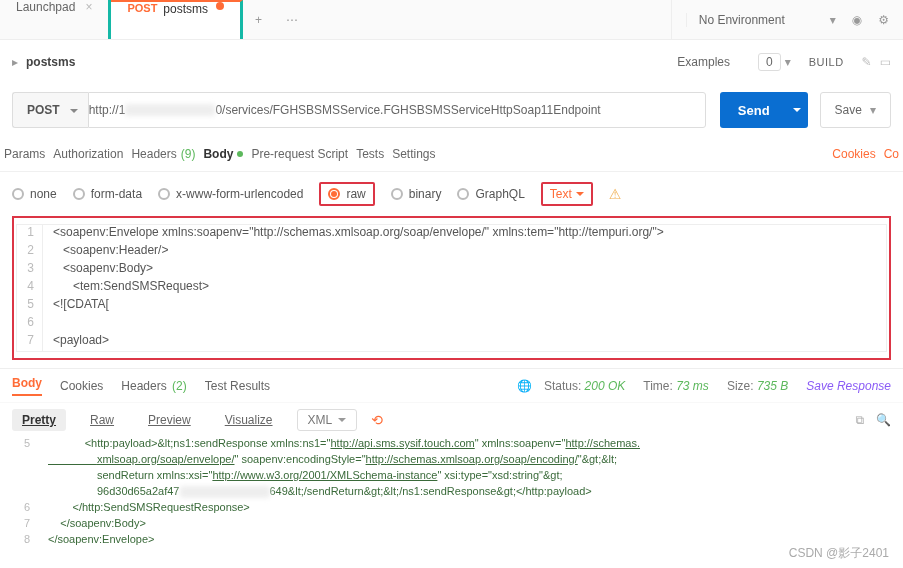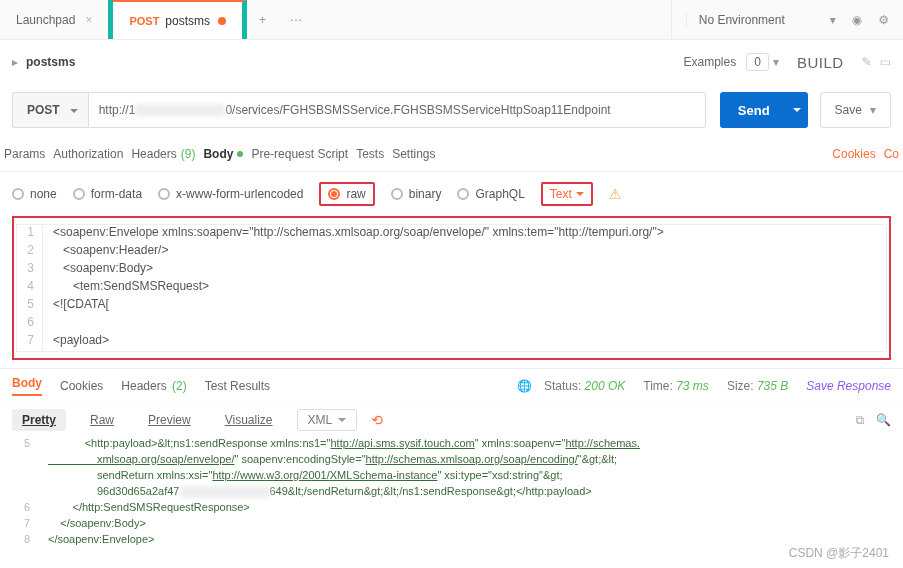--- a/index.html
+++ b/index.html
@@ -5,7 +5,7 @@
 * { box-sizing: border-box; margin: 0; padding: 0; font-family: -apple-system, BlinkMacSystemFont, "Segoe UI", Helvetica, Arial, sans-serif; }
 body { background: #fff; color: #333; font-size: 12px; width: 903px; height: 568px; overflow: hidden; }
 .topbar { display: flex; align-items: center; height: 40px; background: #fafafa; border-bottom: 1px solid #eee; }
-.tab { display: flex; align-items: center; padding: 0 16px; height: 100%; border-right: 5px solid #14b8a6; font-size: 12px; color: #666; cursor: pointer; background: #fafafa; }
+.tab { display: flex; padding: 0 16px; height: 100%; border-right: 3px solid #14b8a6; font-size: 12px; color: #666; cursor: pointer; background: #fafafa; }
 .tab.active { background: #fff; border-top: 2px solid #ff6c37; color: #333; }
 .tab .method { color: #ff6c37; font-weight: 600; margin-right: 6px; font-size: 11px; }
 .tab .dot { width: 8px; height: 8px; background: #ff6c37; border-radius: 50%; margin-left: 8px; }

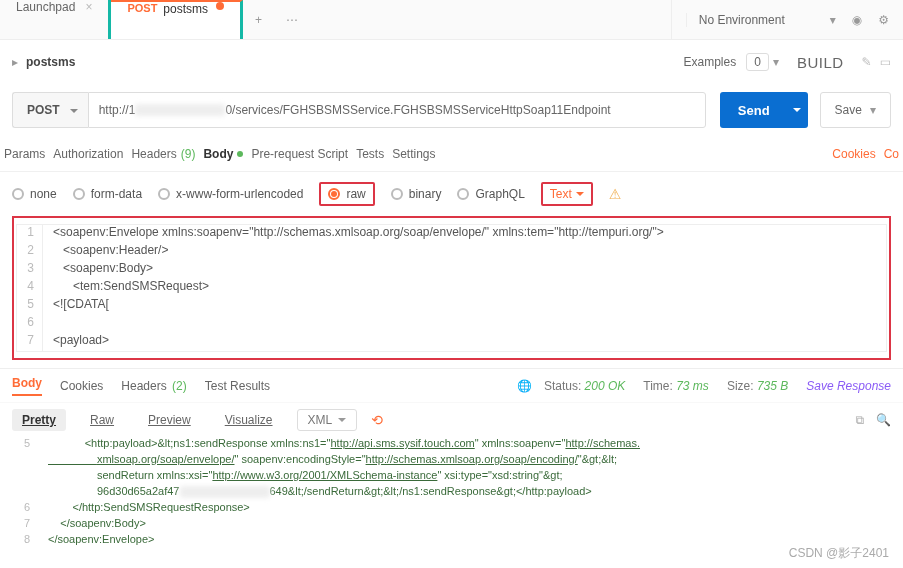--- a/index.html
+++ b/index.html
@@ -17,7 +17,7 @@
 .titlerow { display: flex; align-items: center; height: 44px; padding: 0 12px; color: #444; }
 .titlerow .tname { font-weight: 600; margin-left: 8px; }
 .titlerow .spacer { flex: 1; }
-.titlerow .ex { color: #666; font-size: 12px; margin-right: 6px; }
+.titlerow .ex { color: #666; font-size: 12px; margin-right: 24px; }
 .titlerow .badge { border: 1px solid #ddd; padding: 1px 7px; border-radius: 3px; color: #666; margin-left: 4px; margin-right: 4px; }
 .titlerow .build { color: #666; margin-left: 18px; margin-right: 10px; letter-spacing: 0.5px; font-size: 15px; }
 .titlerow .pencil { color: #bbb; margin-left: 8px; }

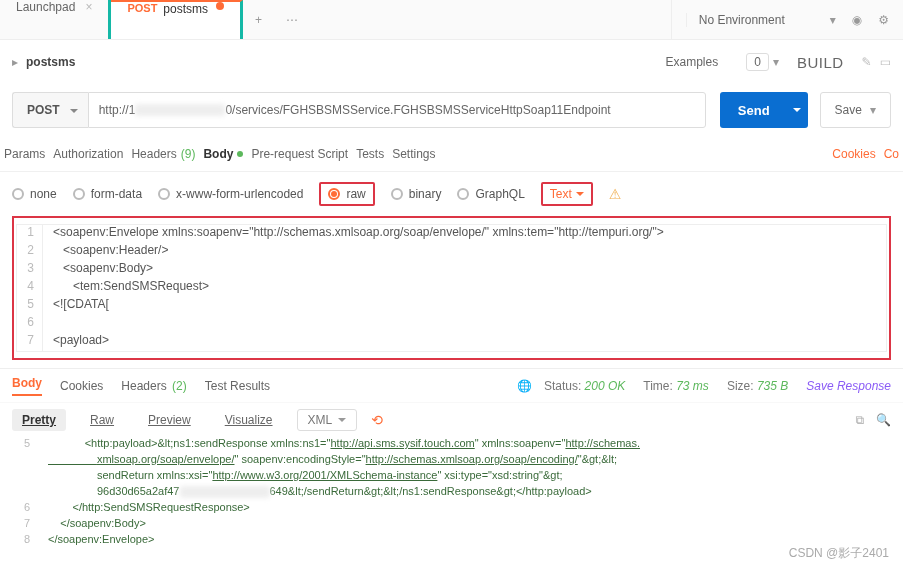--- a/index.html
+++ b/index.html
@@ -19,7 +19,7 @@
 .titlerow .spacer { flex: 1; }
 .titlerow .ex { color: #666; font-size: 12px; margin-right: 24px; }
 .titlerow .badge { border: 1px solid #ddd; padding: 1px 7px; border-radius: 3px; color: #666; margin-left: 4px; margin-right: 4px; }
-.titlerow .build { color: #666; margin-left: 18px; margin-right: 10px; letter-spacing: 0.5px; font-size: 15px; }
+.titlerow .build { color: #666; margin-left: 18px; margin-right: 10px; letter-spacing: 0.5px; font-size: 11px; }
 .titlerow .pencil { color: #bbb; margin-left: 8px; }
 .urlrow { display: flex; align-items: center; padding: 8px 12px; gap: 0; }
 .method-sel { border: 1px solid #ddd; height: 36px; display: flex; align-items: center; padding: 0 28px 0 14px; background: #f7f7f7; color: #555; font-weight: 600; border-right: none; border-radius: 3px 0 0 3px; position: relative; }

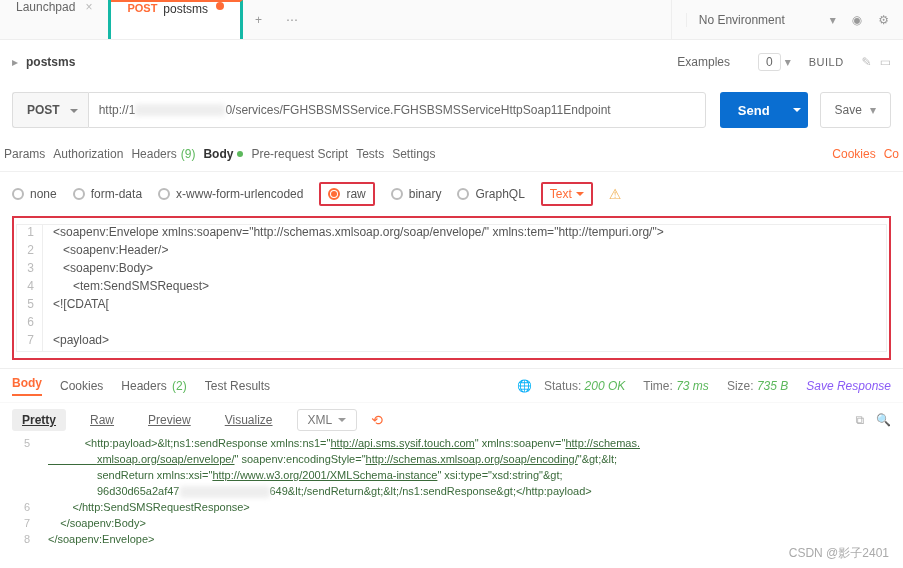--- a/index.html
+++ b/index.html
@@ -24,7 +24,7 @@
 .urlrow { display: flex; align-items: center; padding: 8px 12px; gap: 0; }
 .method-sel { border: 1px solid #ddd; height: 36px; display: flex; align-items: center; padding: 0 28px 0 14px; background: #f7f7f7; color: #555; font-weight: 600; border-right: none; border-radius: 3px 0 0 3px; position: relative; }
 .method-sel::after { content:''; border: 4px solid transparent; border-top-color: #888; position: absolute; right: 10px; top: 16px; }
-.url { border: 1px solid #ddd; height: 36px; flex: 1; display: flex; align-items: center; padding: 0 10px; color: #666; font-size: 12px; border-radius: 0 3px 3px 0; overflow: hidden; white-space: nowrap; }
+.url { border: 1px solid #ddd; height: 36px; flex: 1; display: flex; align-items: center; padding: 0 0; color: #666; font-size: 12px; border-radius: 0 3px 3px 0; overflow: hidden; white-space: nowrap; }
 .sendbtn { margin-left: 14px; height: 36px; background: #0a6ed1; color: #fff; display: flex; align-items: center; padding: 0 18px; border-radius: 3px; font-weight: 600; font-size: 13px; border-right: 1px solid rgba(255,255,255,0.3); }
 .senddd { height: 36px; width: 22px; background: #0a6ed1; display: flex; align-items: center; justify-content: center; border-radius: 0 3px 3px 0; margin-left: -3px; }
 .senddd::after { content:''; border: 4px solid transparent; border-top-color: #fff; margin-top: 3px; }

